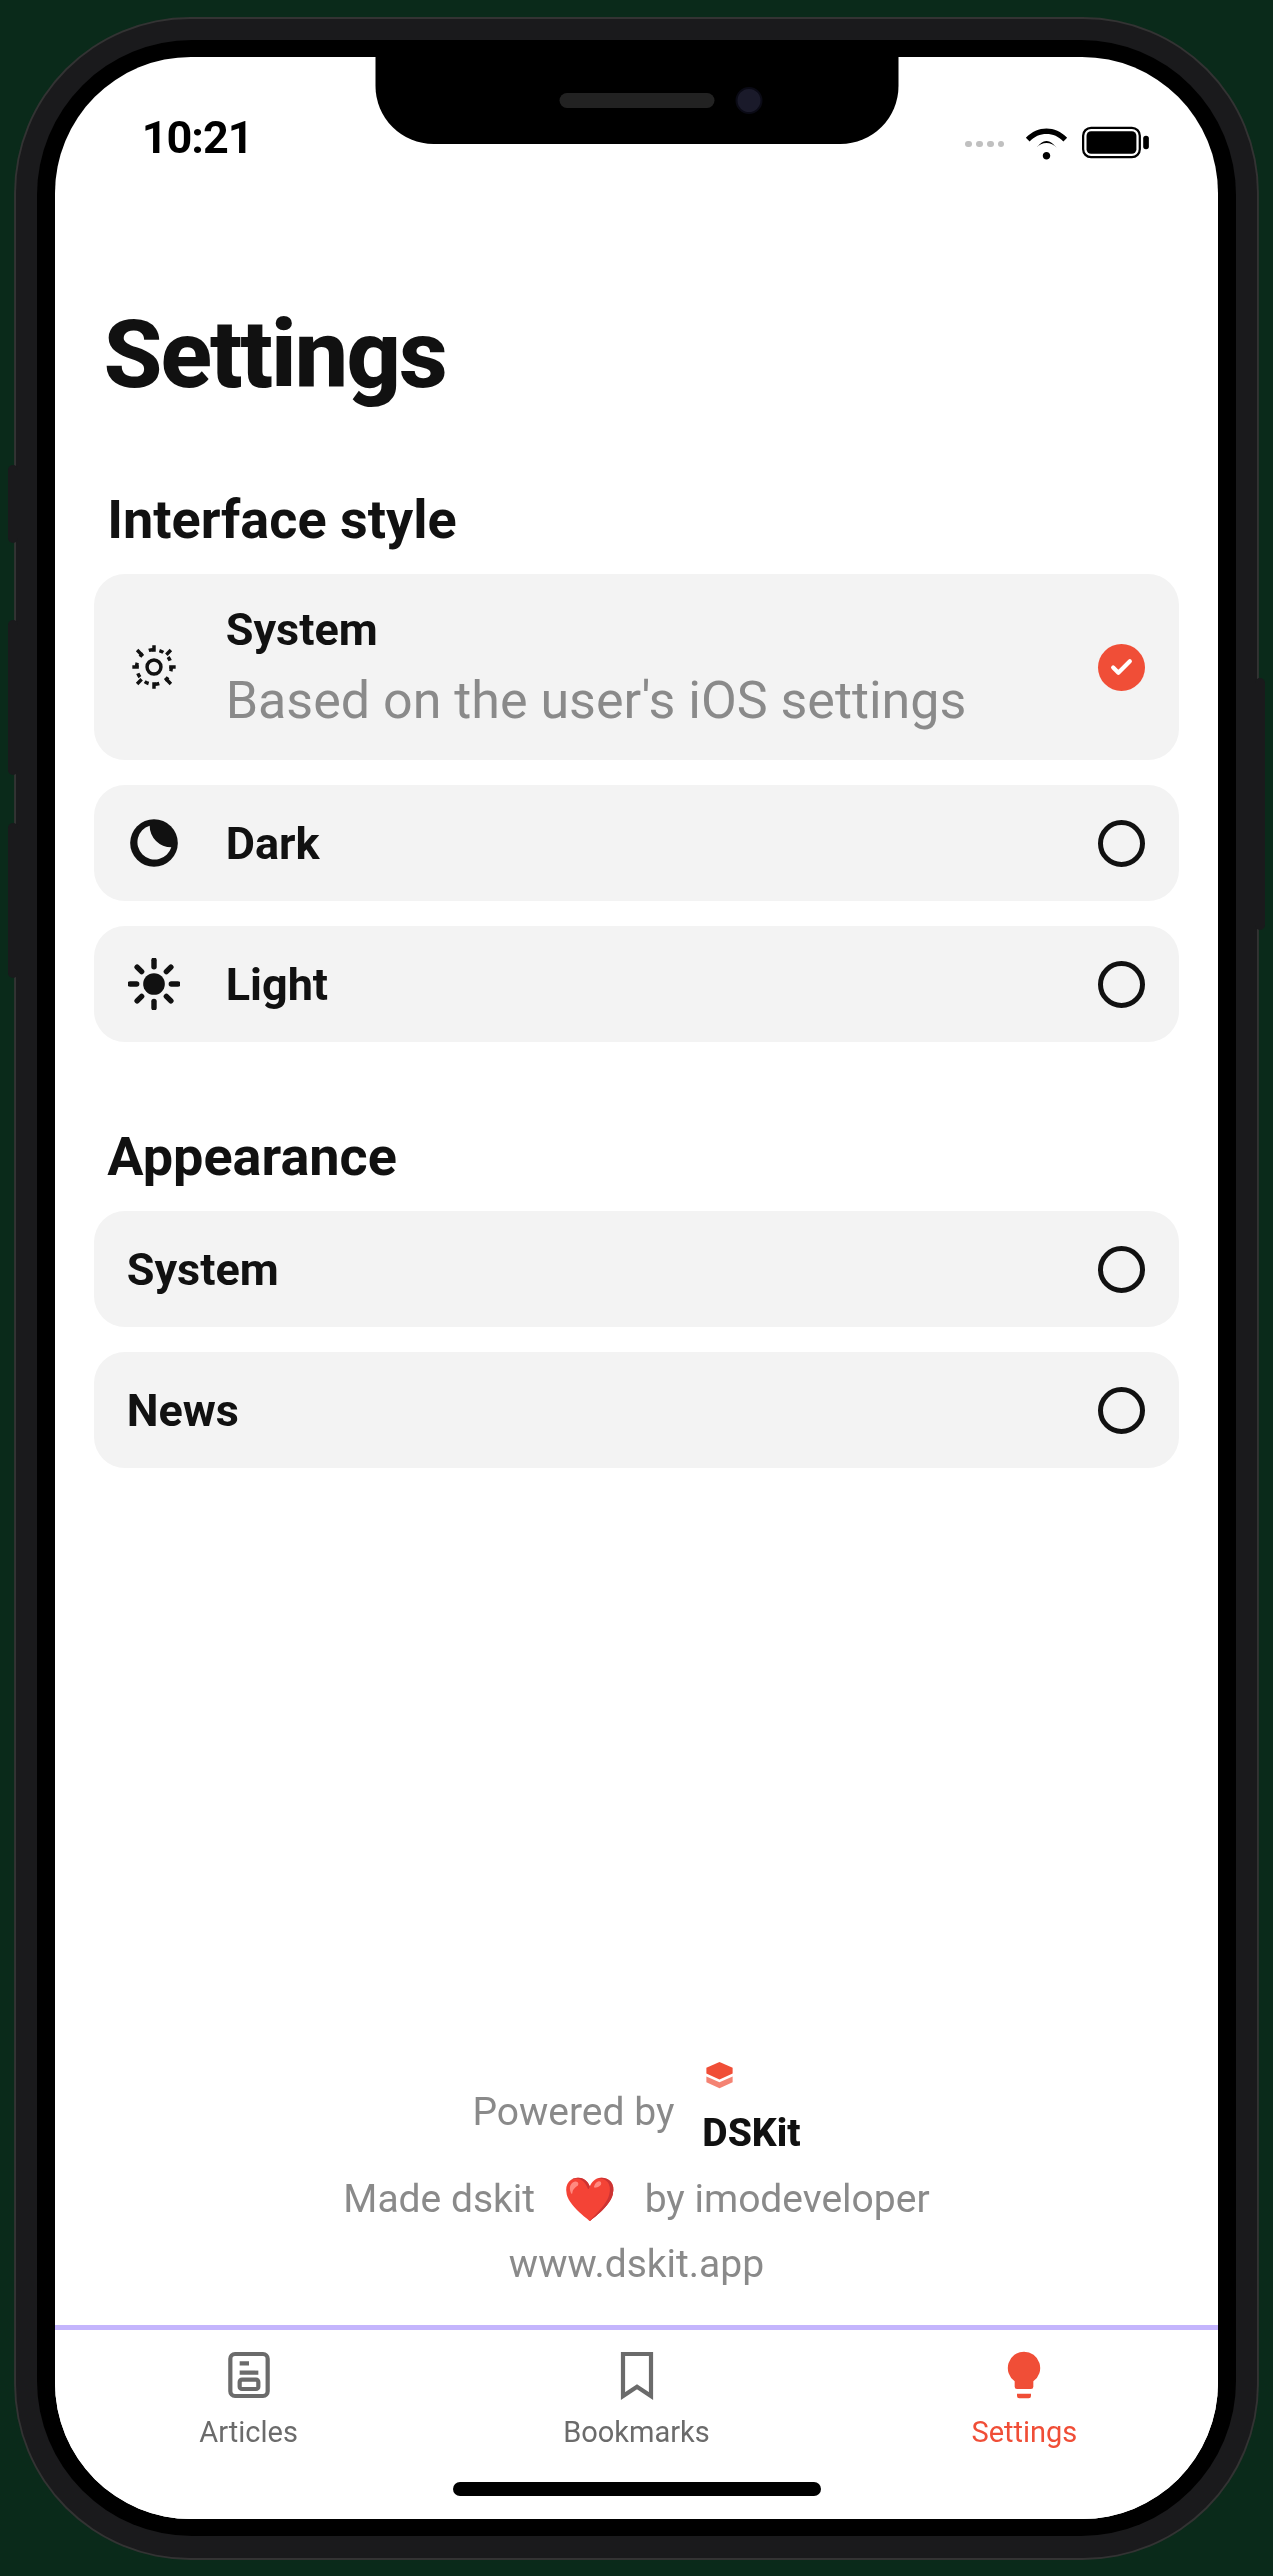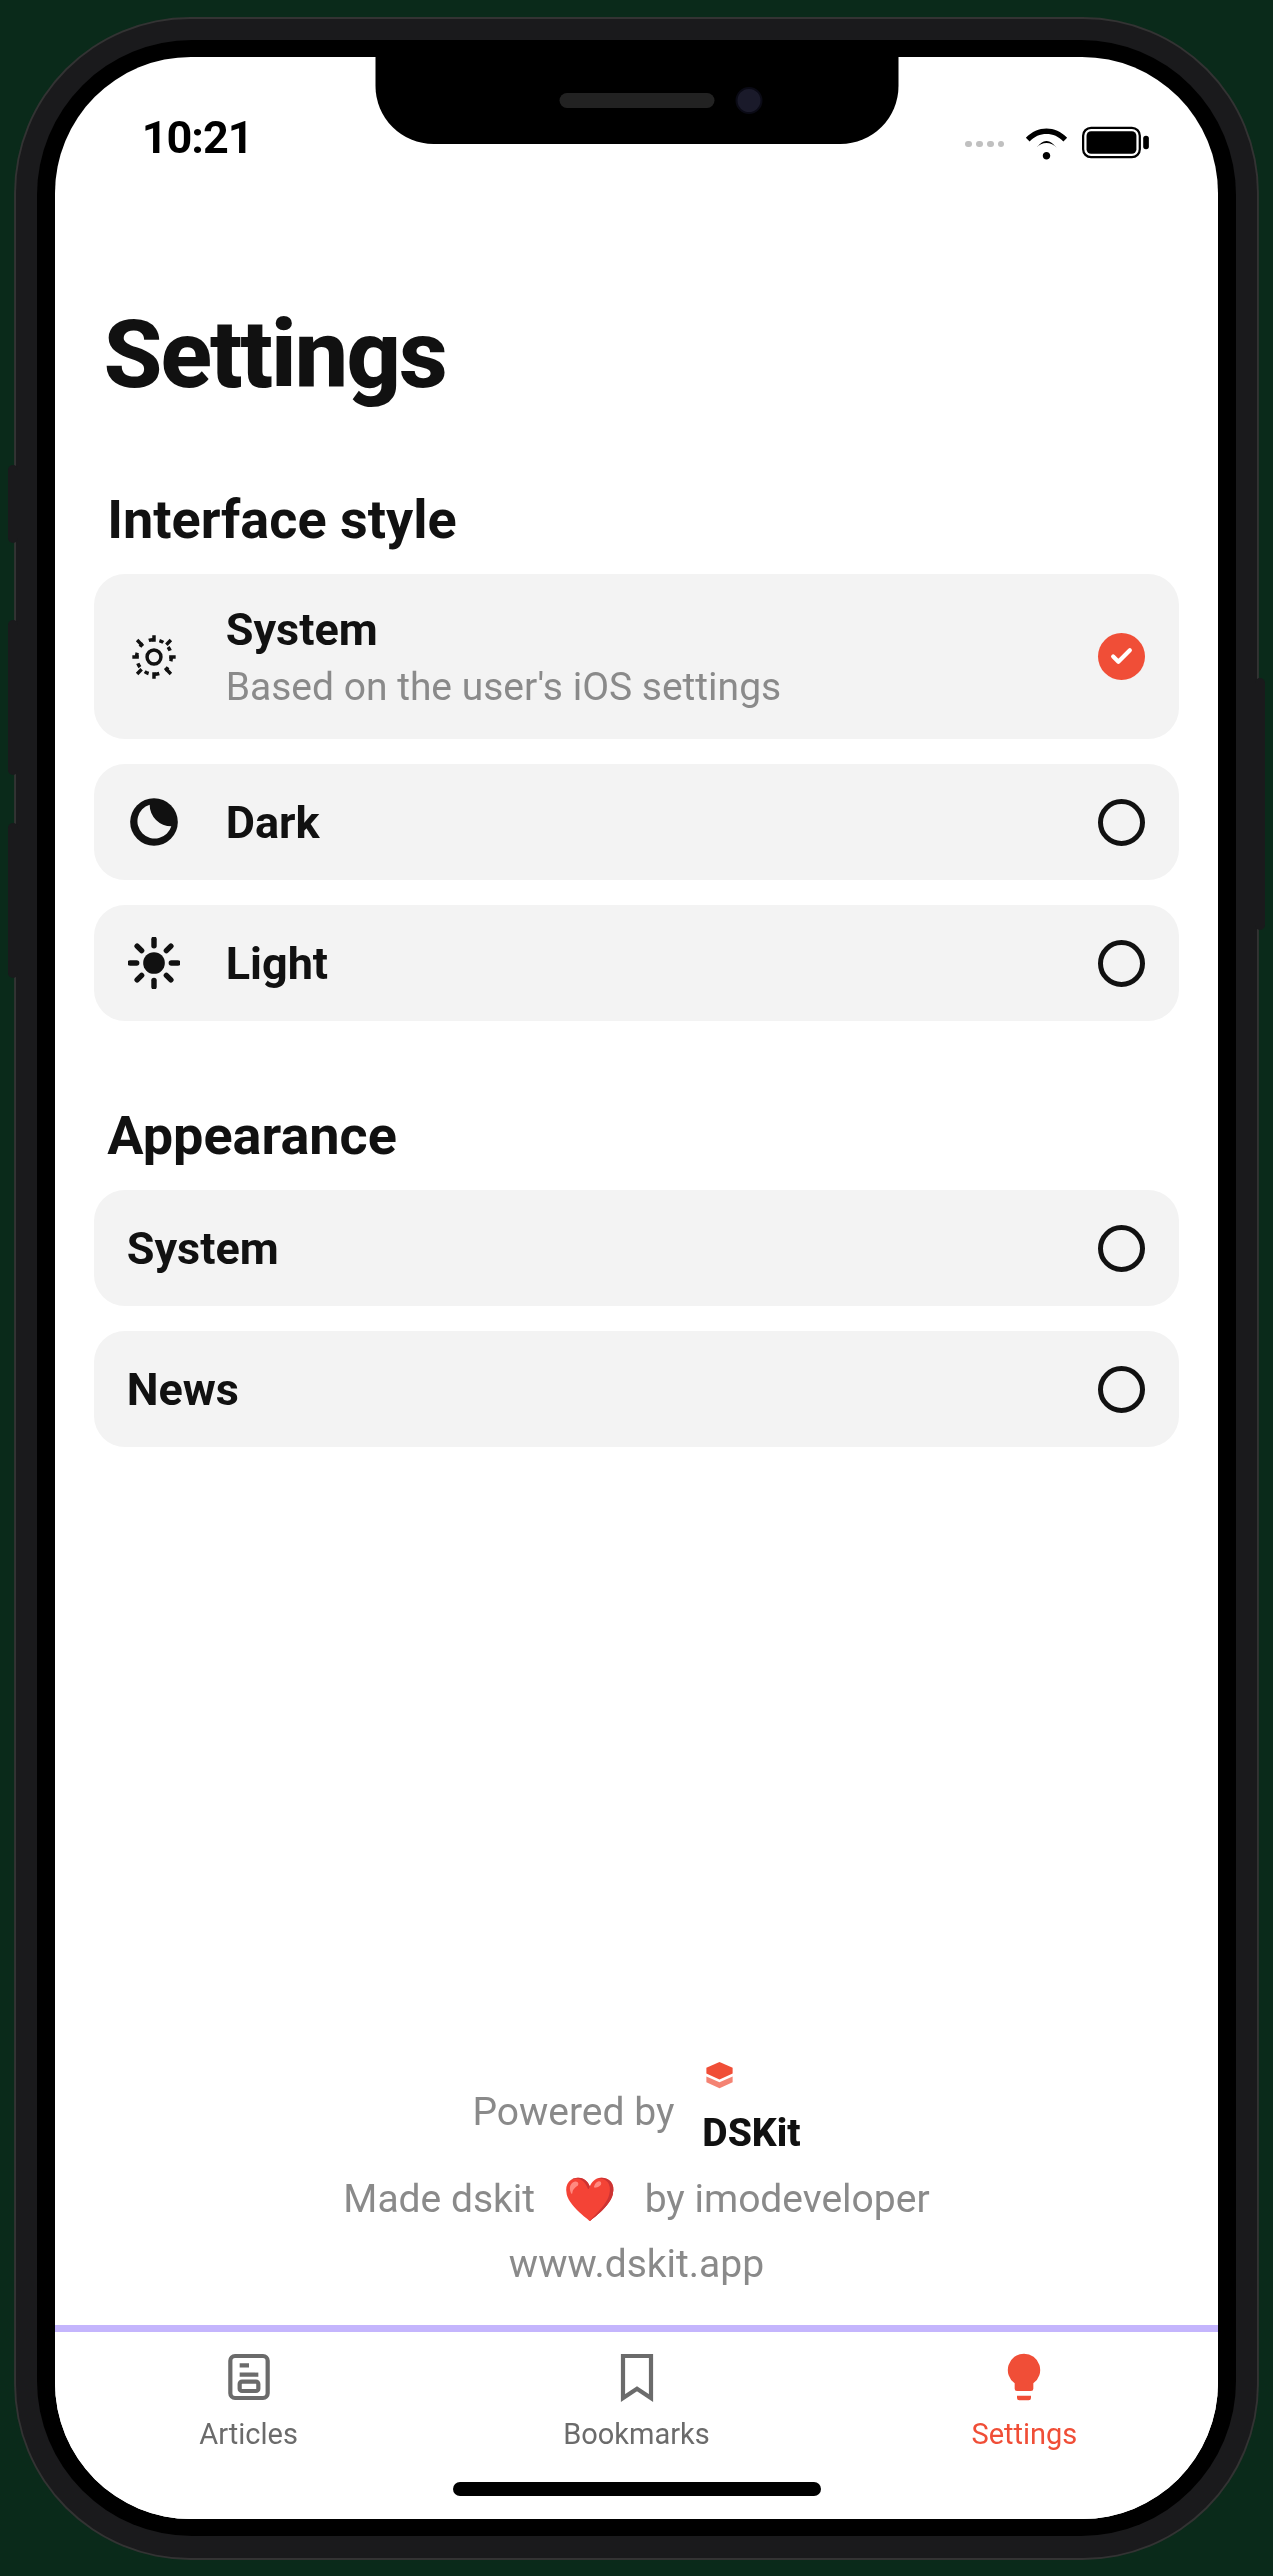--- a/index.html
+++ b/index.html
@@ -149,9 +149,9 @@
     color: #111;
   }
   .option-subtitle {
-    font-size: 39px;
+    font-size: 52px;
     color: #8a8a8a;
-    margin-top: 8px;
+    margin-top: 14px;
   }
   .radio {
     width: 50px;

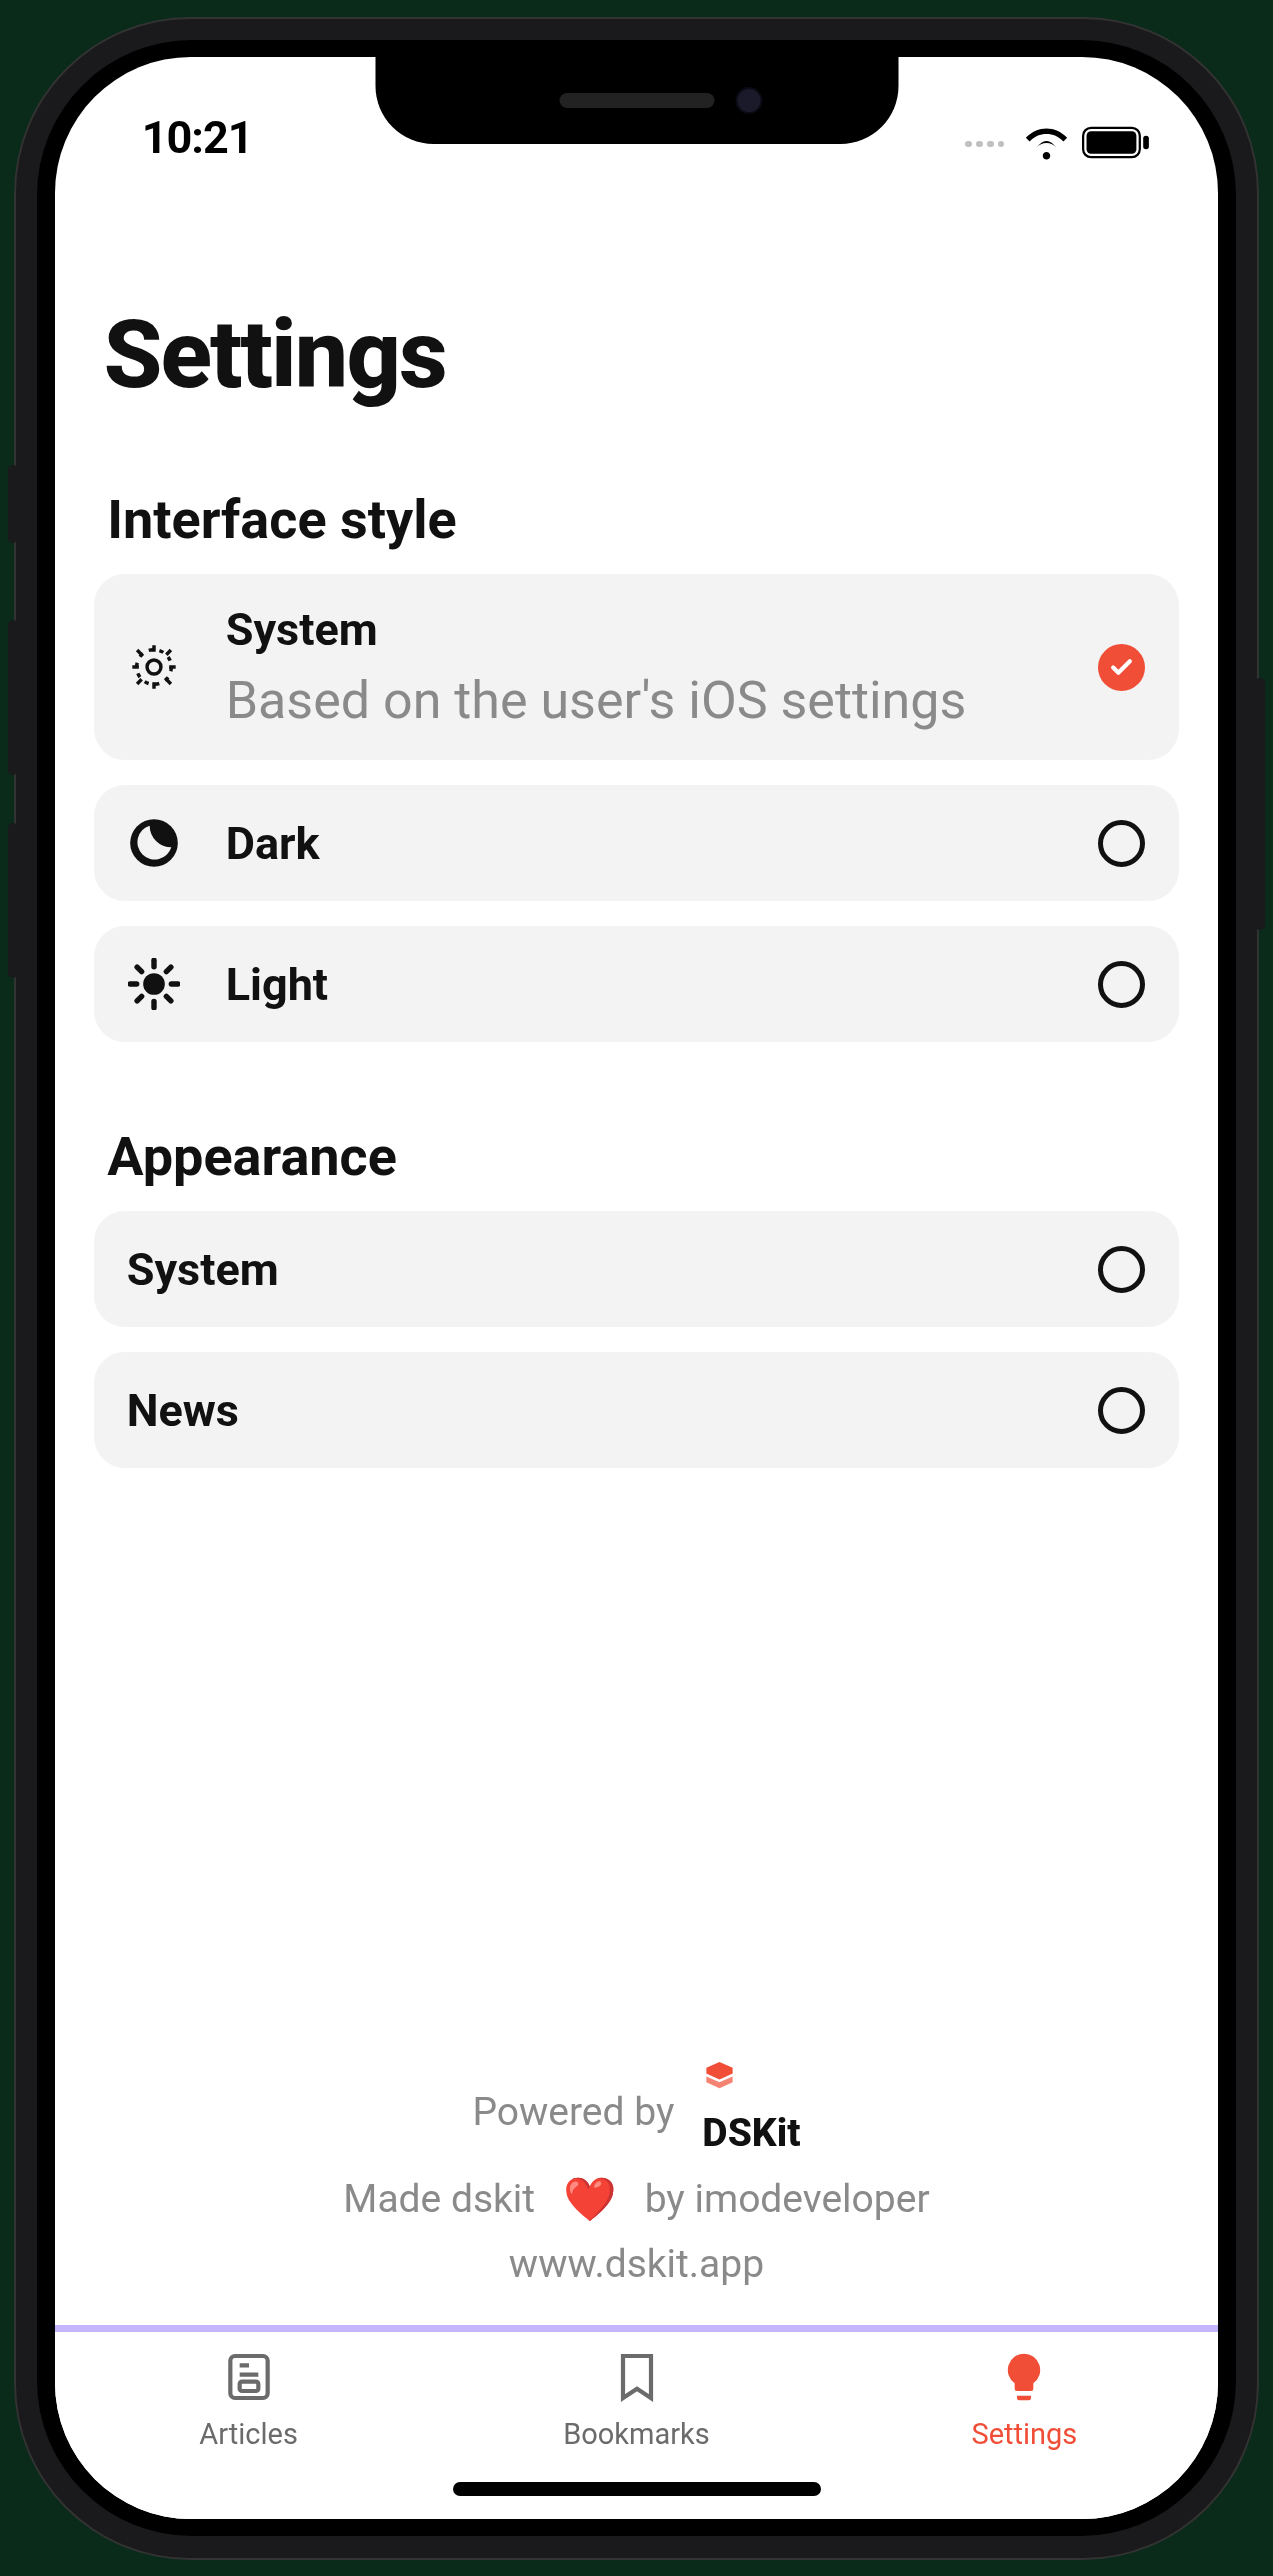--- a/index.html
+++ b/index.html
@@ -193,7 +193,7 @@
 
   .tab-bar {
     height: 194px;
-    border-top: 7px solid #c4b5fd;
+    border-top: 5px solid #c4b5fd;
     display: flex;
     background: #fff;
   }

